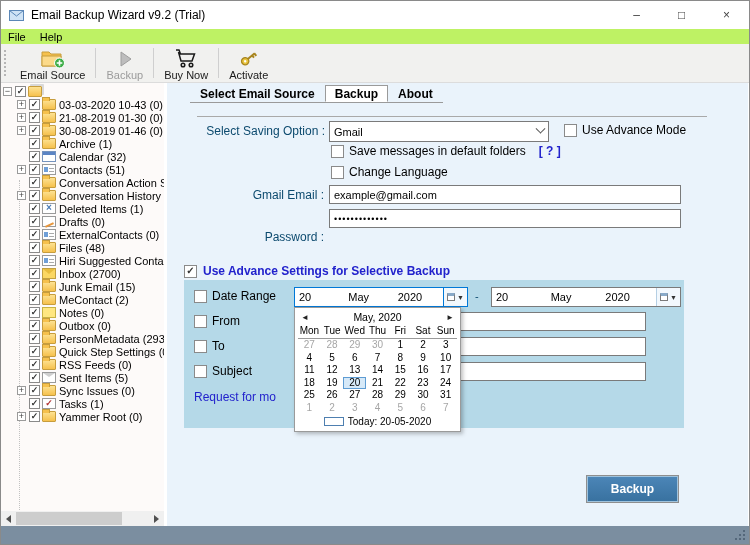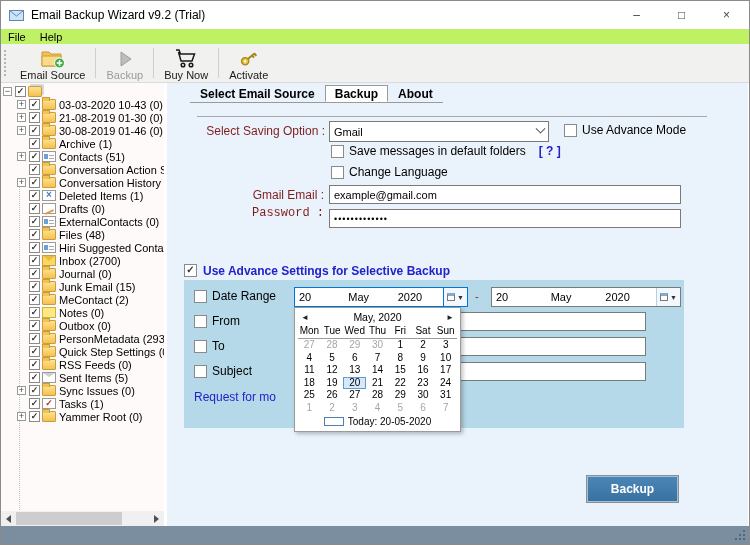--- a/index.html
+++ b/index.html
@@ -98,7 +98,7 @@
   .tab.active { background:#fff; border:1px solid #9a9a9a; border-bottom:1px solid #fff; }
   .group-line { position:absolute; left:30px; top:33px; width:510px; border-top:1px solid #a9a9a9; }
 
-  .flabel { position:absolute; font-size:12px; color:#7f1d1d; }
+  .flabel { position:absolute; font-size:12px; color:#0c4a6e; }
   .r-align { text-align:right; }
   .field { background:#fff; border:1px solid #7a7a7a; font-size:11px; padding:2px 4px;
            position:absolute; display:flex; align-items:center; }

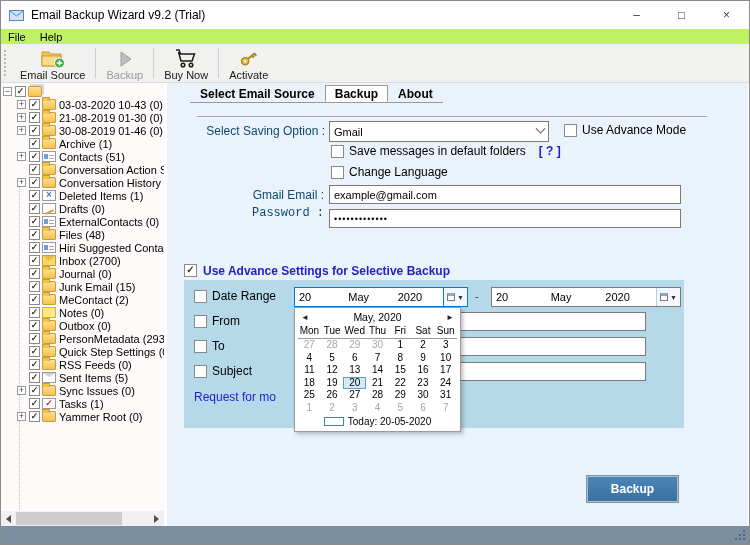--- a/index.html
+++ b/index.html
@@ -251,6 +251,12 @@
           <span class="cb small checked"></span>
           <span class="ticon ticon-folder"></span>
           <span class="tlabel">Archive (1)</span>
+        </div>
+        <div class="trow">
+          <span class="expand-spacer"></span>
+          <span class="cb small checked"></span>
+          <span class="ticon ticon-calendar"></span>
+          <span class="tlabel">Calendar (32)</span>
         </div>
         <div class="trow">
           <span class="expand">+</span>

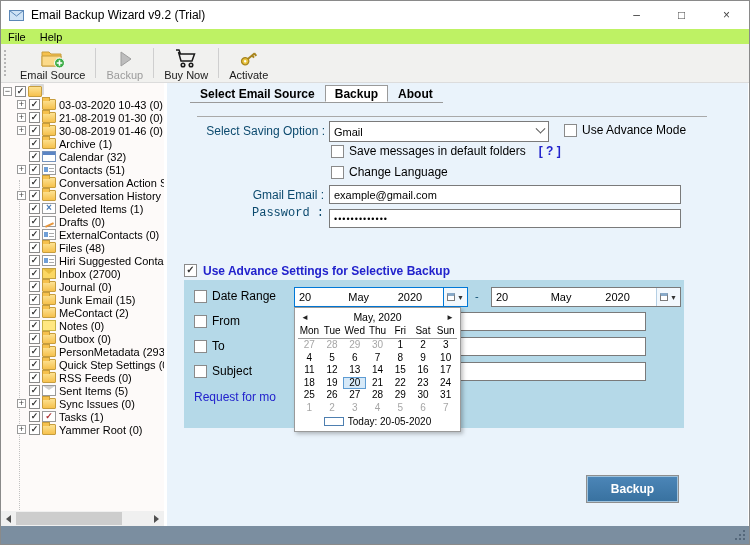--- a/index.html
+++ b/index.html
@@ -432,7 +432,7 @@
     <div class="flabel r-align" style="left:60px; top:105px; width:97px;">Gmail Email :</div>
     <div class="field" style="left:162px; top:102px; width:352px; height:19px;">example@gmail.com</div>
 
-    <div class="flabel r-align" style="left:60px; top:123px; width:97px;font-family:Liberation Mono, monospace;">Password :</div>
+    <div class="flabel r-align" style="left:60px; top:147px; width:97px;">Password :</div>
     <div class="field" style="left:162px; top:126px; width:352px; height:19px; letter-spacing:1px; font-size:9px;">•••••••••••••</div>
 
     <div class="adv-header">

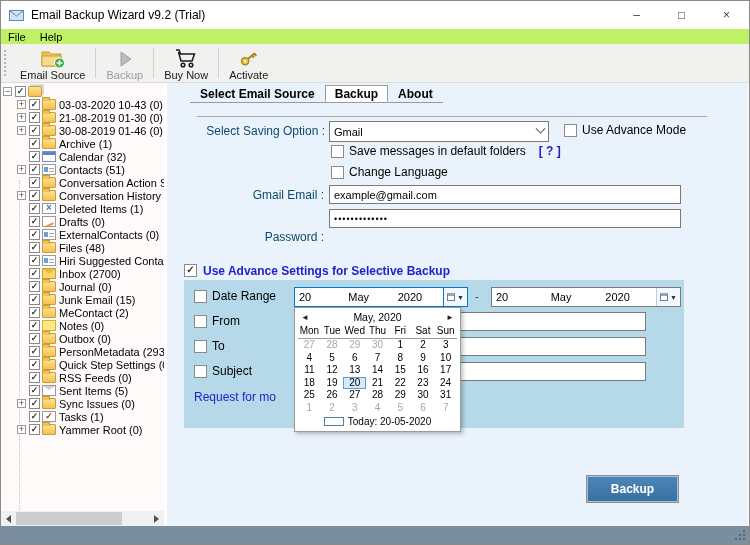--- a/index.html
+++ b/index.html
@@ -109,7 +109,7 @@
   .link { color:#2222cc; }
   .combo-disabled { background:#d8d8d8; border:1px solid #b5b5b5; color:#6f6f6f; font-weight:bold; }
 
-  .adv-header { position:absolute; left:17px; top:181px; display:flex; align-items:flex-start; gap:6px;
+  .adv-header { position:absolute; left:17px; top:181px; display:flex; align-items:flex-end; gap:6px;
                 font-size:12px; font-weight:bold; color:#2222cc; }
   .adv-panel { position:absolute; left:17px; top:197px; width:500px; height:148px; background:#b5d9e8; }
   .adv-panel .cbrow { font-size:12px; }

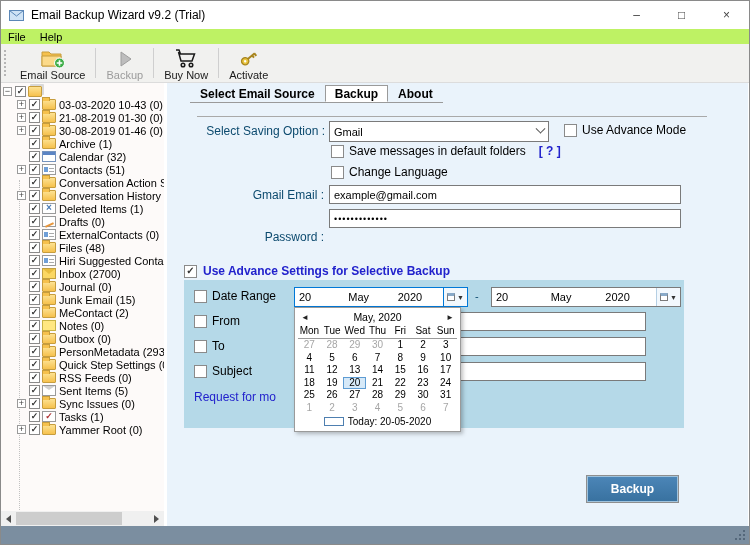--- a/index.html
+++ b/index.html
@@ -311,12 +311,6 @@
           <span class="cb small checked"></span>
           <span class="ticon ticon-inbox"></span>
           <span class="tlabel">Inbox (2700)</span>
-        </div>
-        <div class="trow">
-          <span class="expand-spacer"></span>
-          <span class="cb small checked"></span>
-          <span class="ticon ticon-folder"></span>
-          <span class="tlabel">Journal (0)</span>
         </div>
         <div class="trow">
           <span class="expand-spacer"></span>

